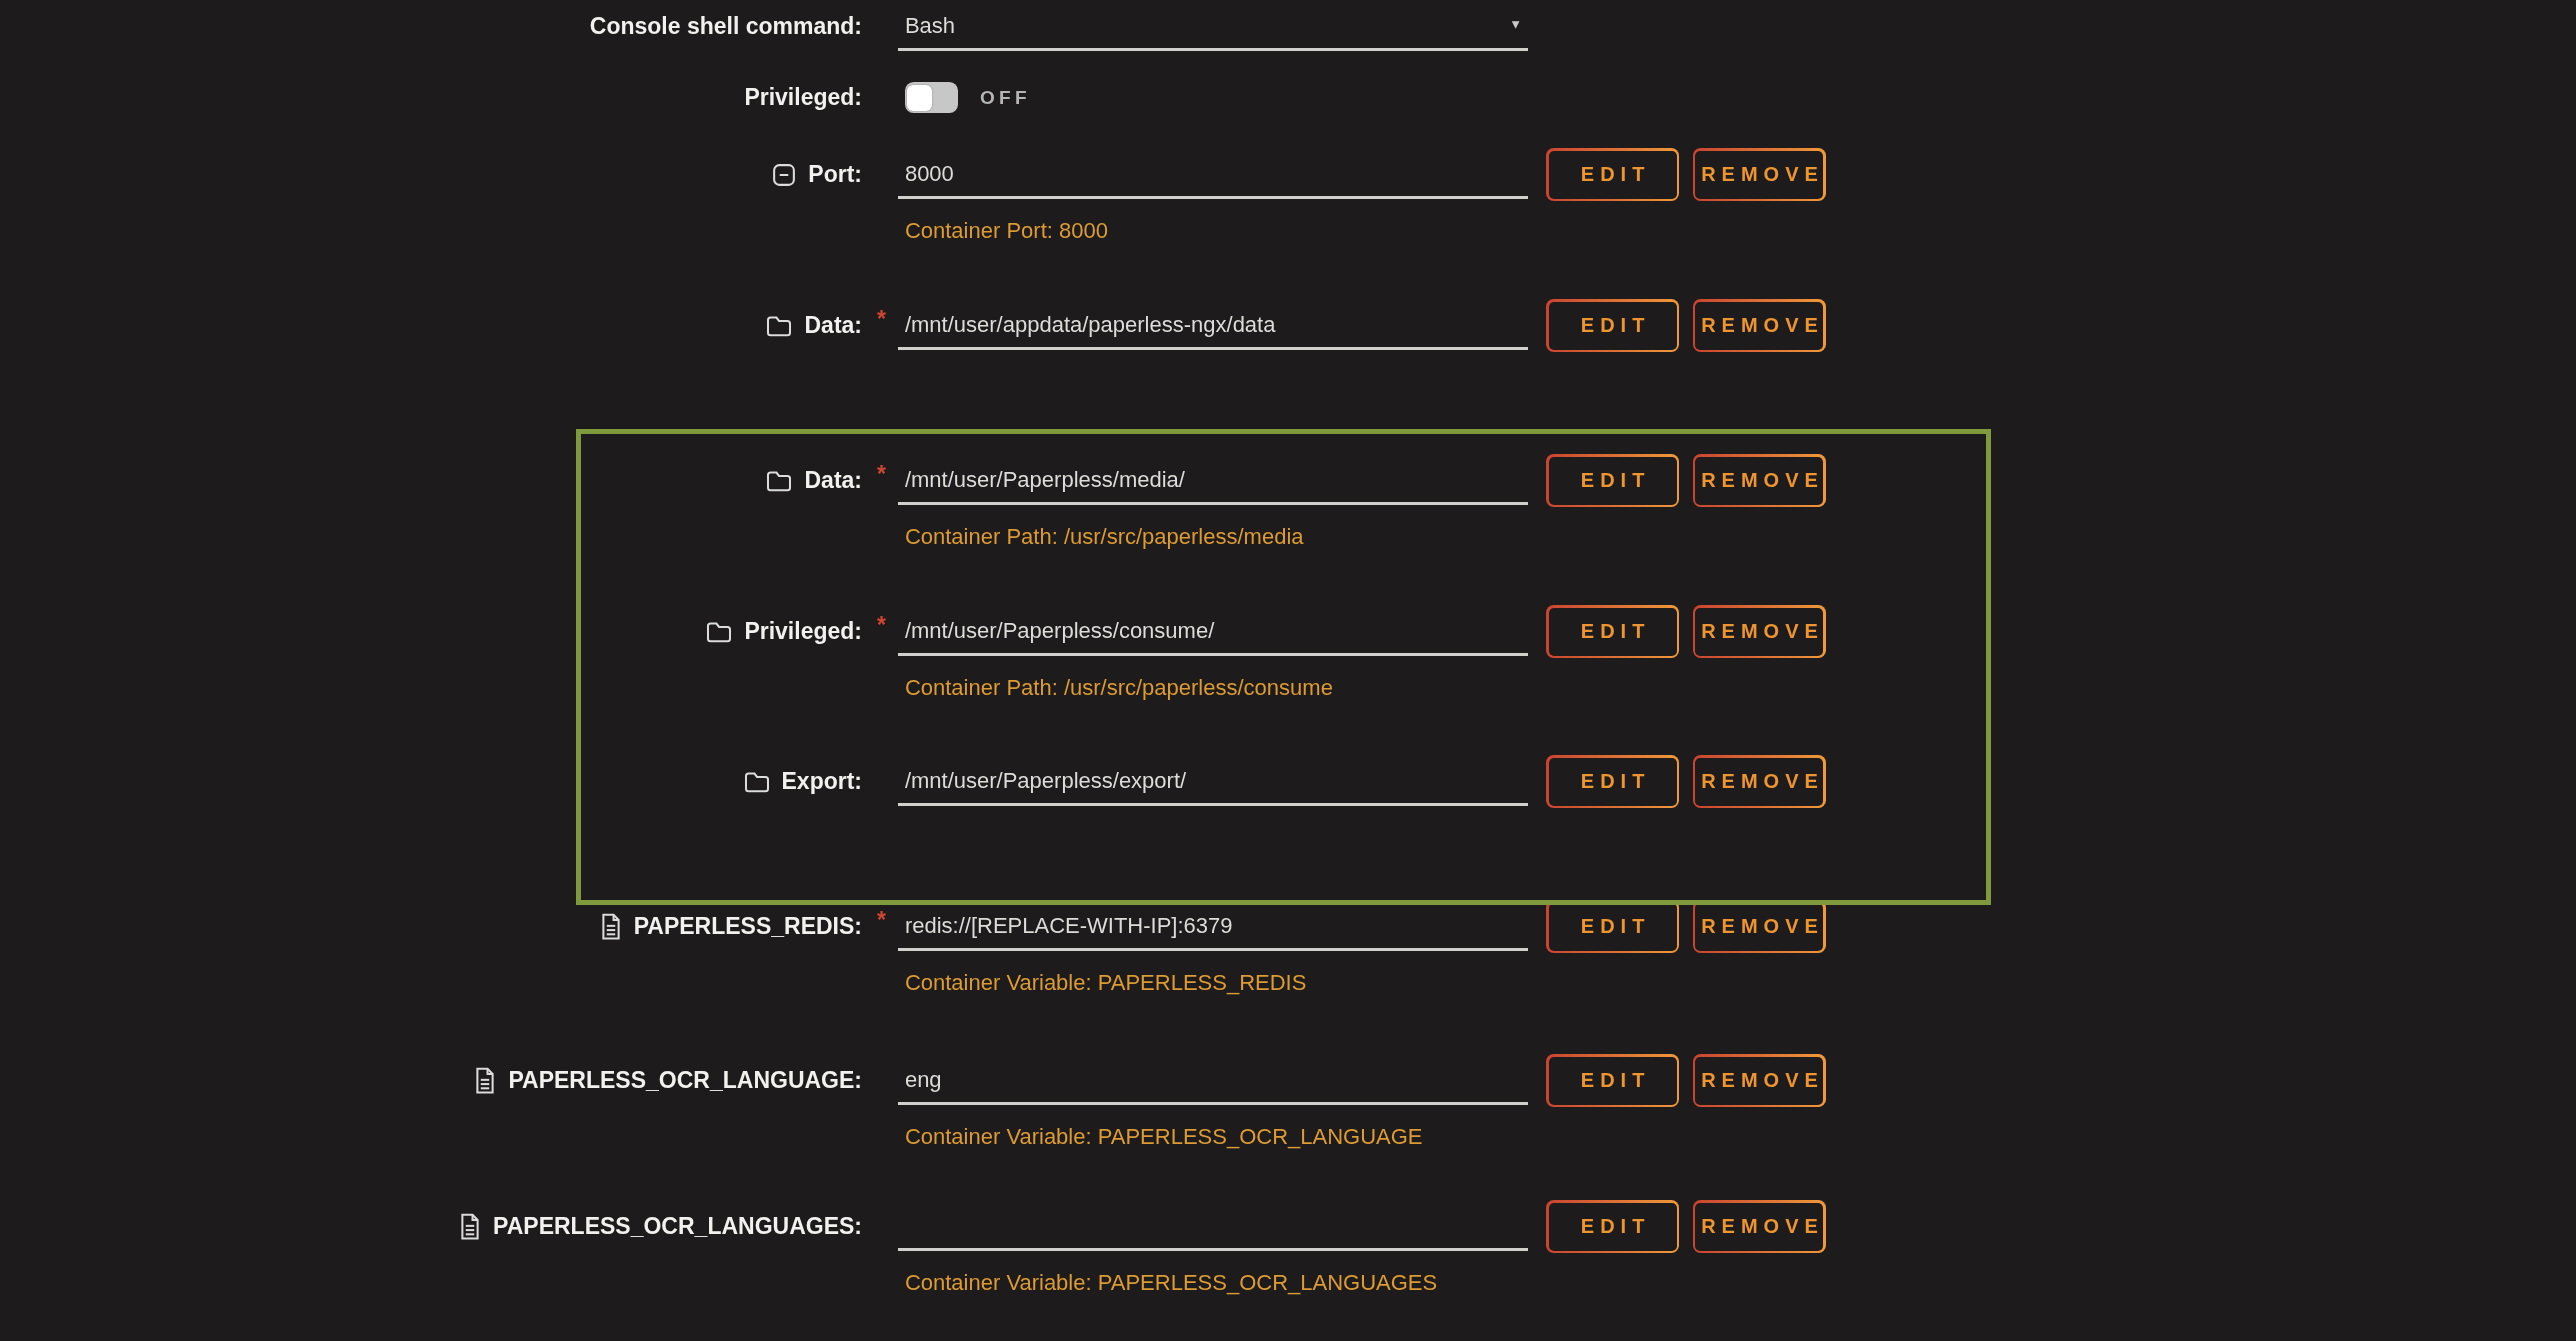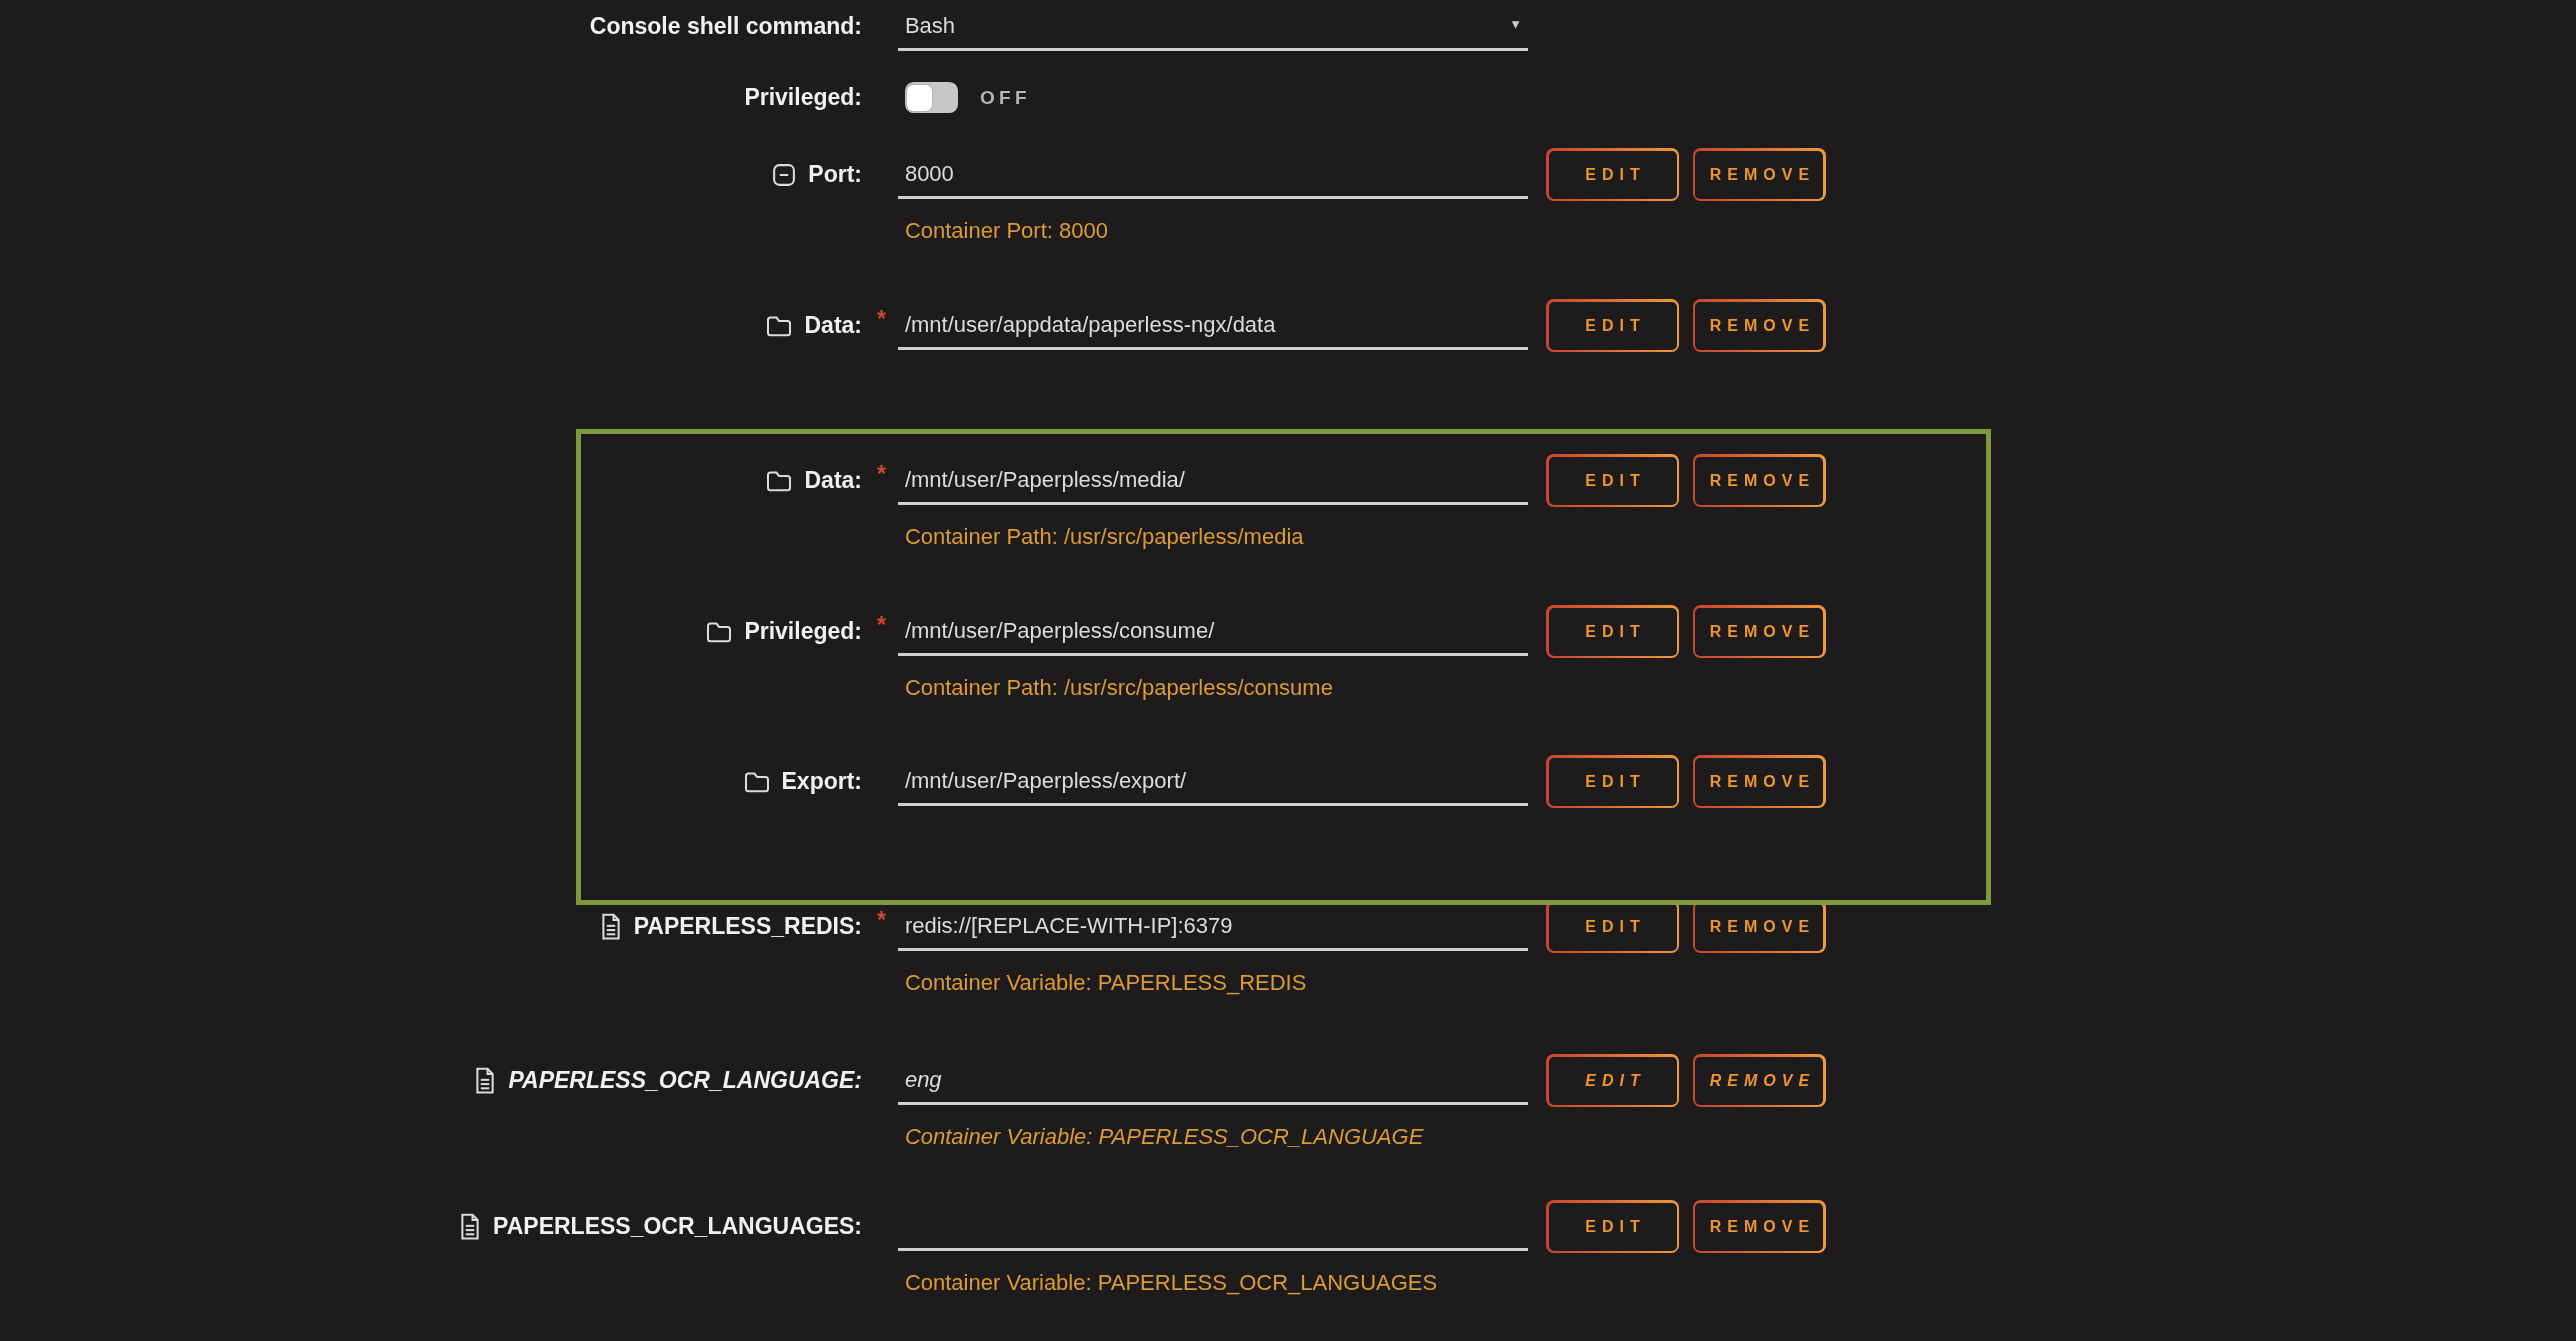--- a/index.html
+++ b/index.html
@@ -20,7 +20,7 @@
   .btns{display:flex;gap:13.7px;margin-left:18px;margin-top:-5.1px;}
   .btn{background:linear-gradient(90deg,#c94431,#f0993a);padding:2.6px;border-radius:7.7px;cursor:pointer;}
   .btn-inner{background:#1d1b1b;border-radius:5.1px;height:48px;width:128px;display:flex;
-      align-items:center;justify-content:center;color:#ee9530;font-weight:bold;font-size:16px;
+      align-items:center;justify-content:center;color:#ee9530;font-weight:bold;font-size:20px;
       letter-spacing:6px;text-indent:6px;}
   .helper{margin-left:898px;padding-left:6.9px;margin-top:17px;font-size:22px;color:#dd9b33;}
   

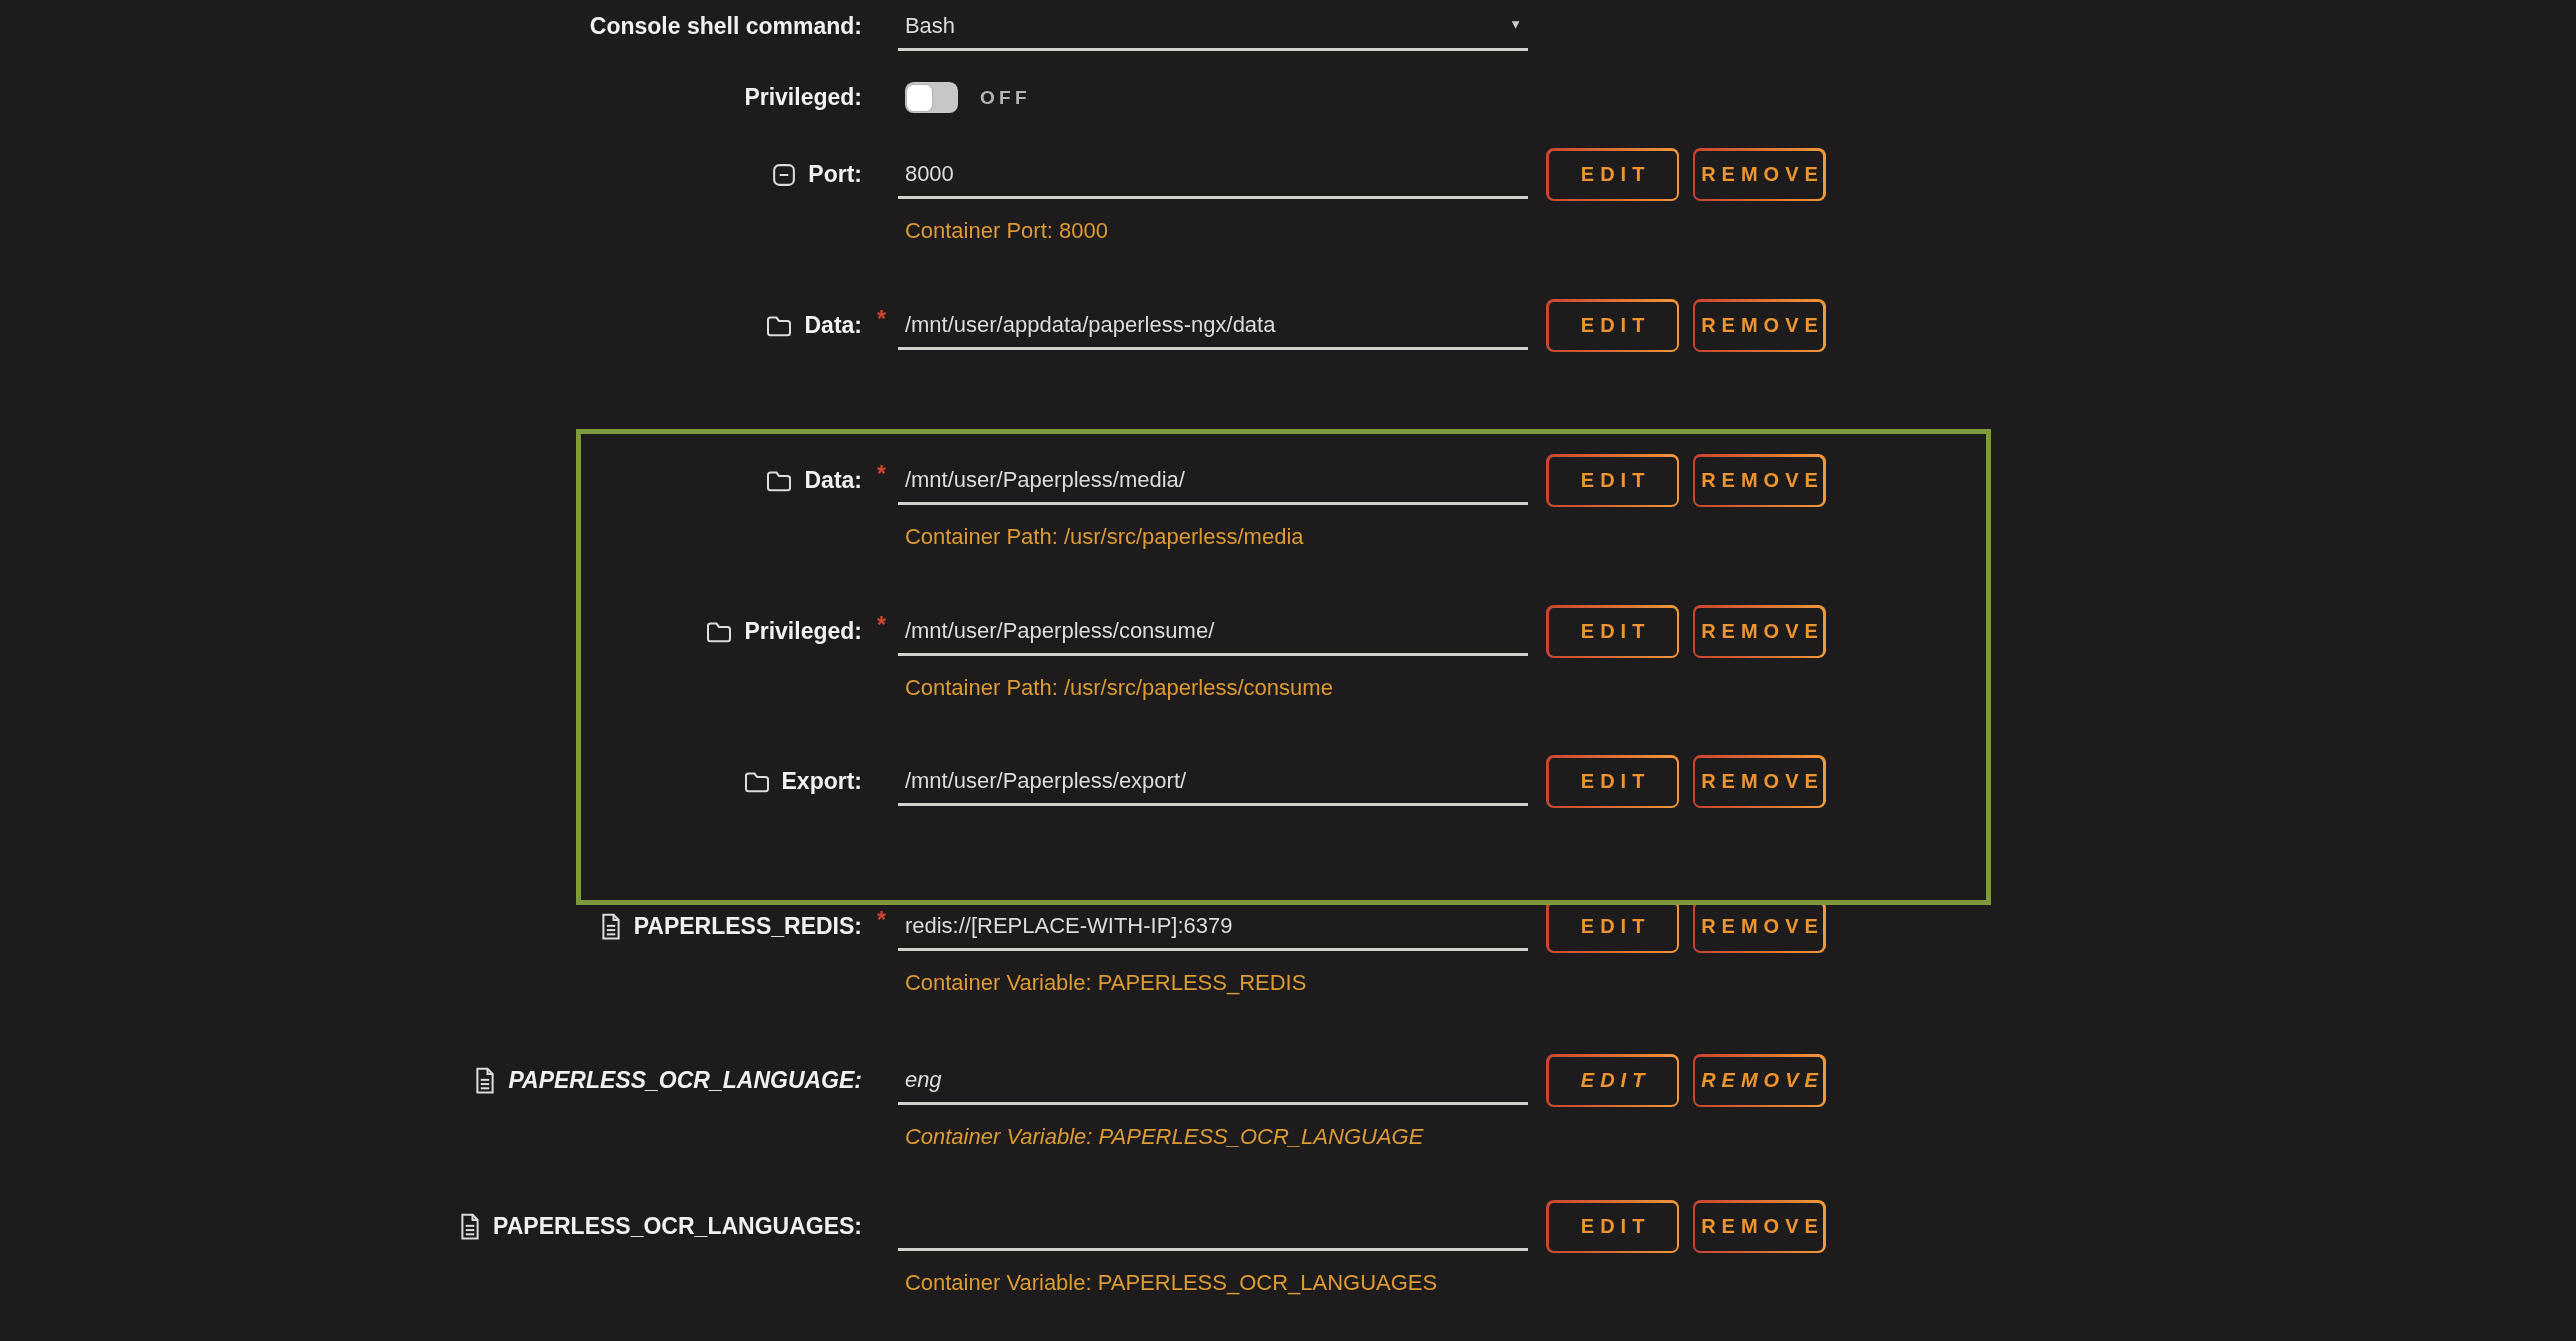--- a/index.html
+++ b/index.html
@@ -205,7 +205,7 @@
         </div>
         <div class="helper">Container Variable: PAPERLESS_REDIS</div>
       </div>
-      <div class="group" style="top: 1059px; font-style: italic;">
+      <div class="group" style="top: 1059px;">
         <div class="row">
           <div class="label-cell">
             <span class="icon">

